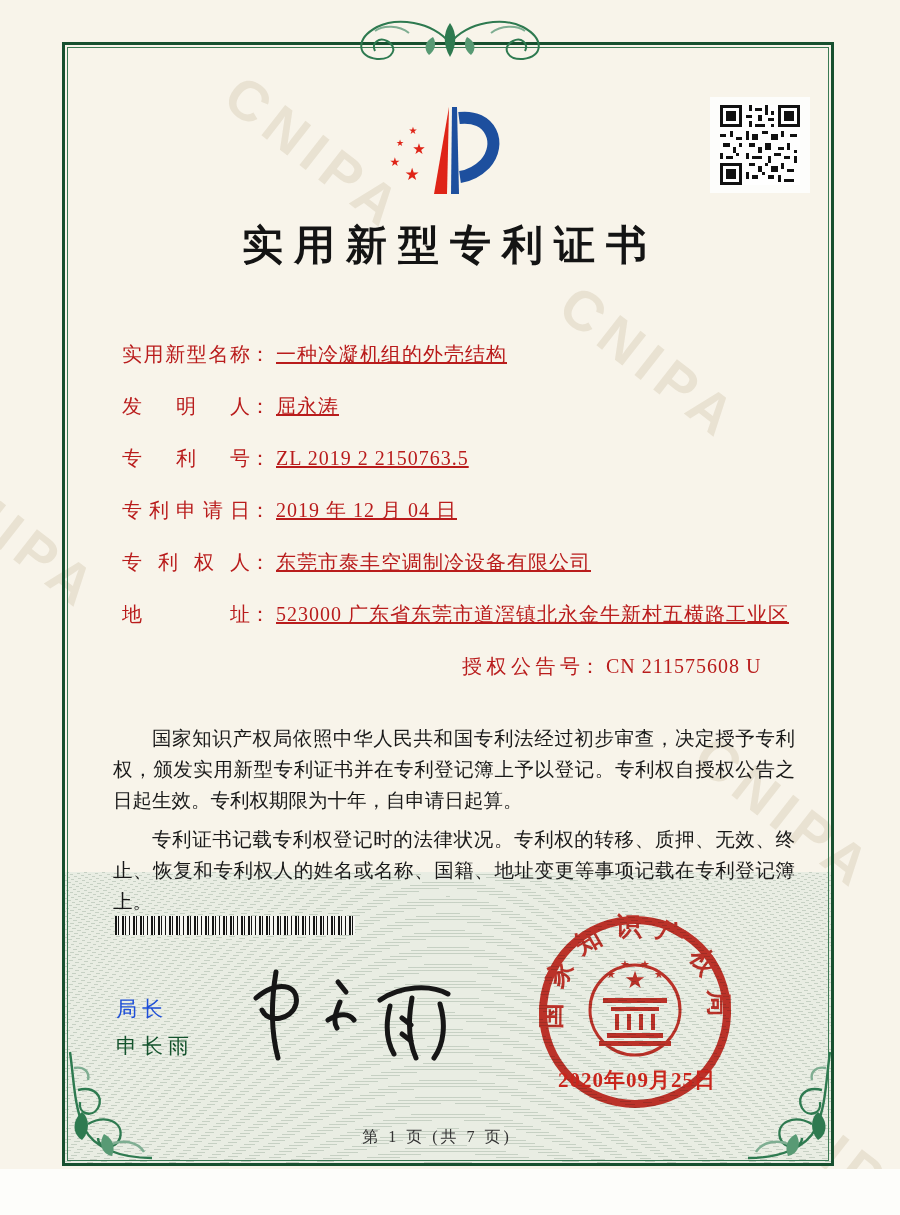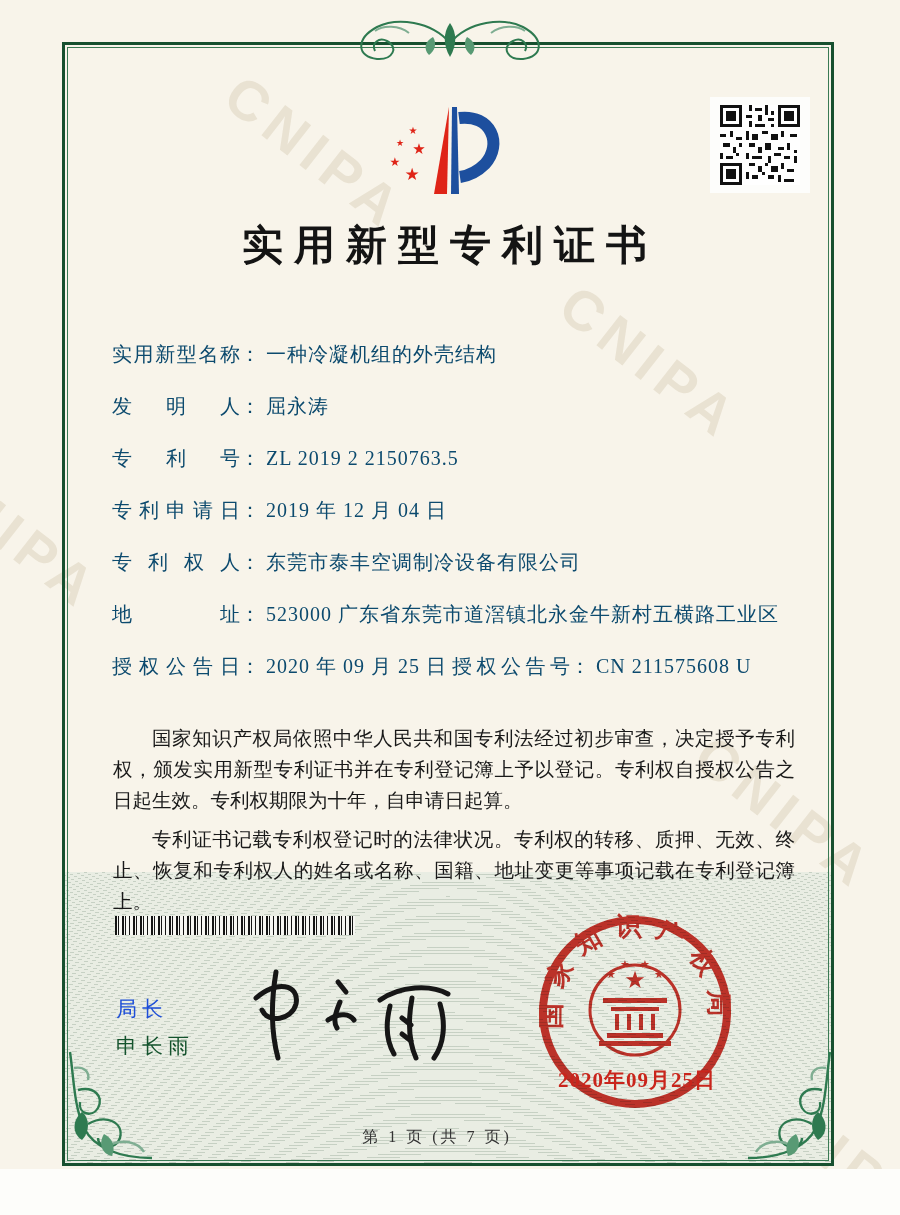--- a/index.html
+++ b/index.html
@@ -50,7 +50,7 @@
     font-size:41px;font-weight:700;letter-spacing:11px;color:#141414;
   }
   
-  .field-row{position:absolute;left:112px;font-size:20px;white-space:nowrap;color:#0c4a6e;}
+  .field-row{position:absolute;left:122px;font-size:20px;white-space:nowrap;color:#b91c1c;text-decoration:underline;}
   .flabel{
     display:inline-block;width:128px;text-align:justify;text-align-last:justify;
     vertical-align:bottom;

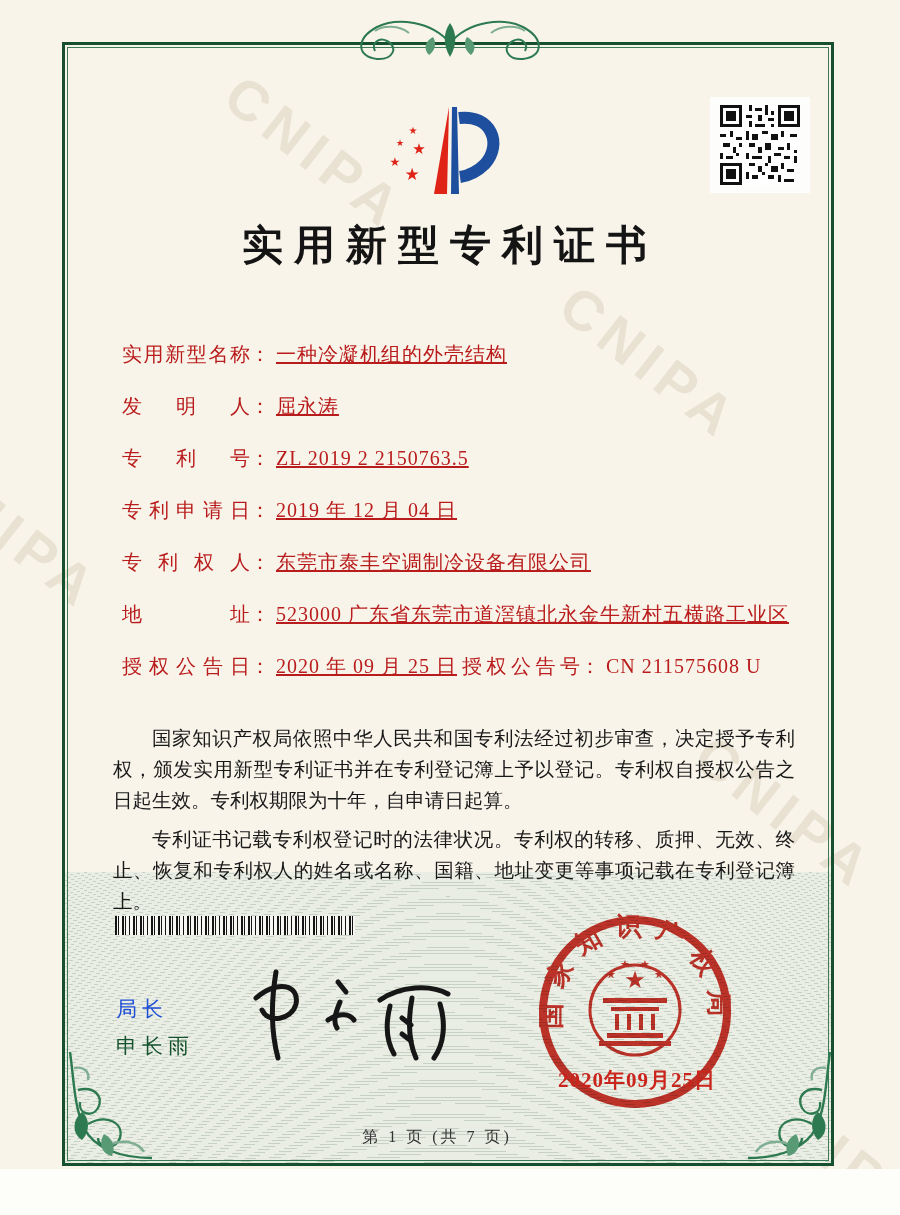--- a/index.html
+++ b/index.html
@@ -247,9 +247,6 @@
     <span class="flabel">地址</span><span class="colon">：</span><span class="fvalue">523000 广东省东莞市道滘镇北永金牛新村五横路工业区</span>
   </div>
   <div class="field-row" style="top:653px;width:700px;">
-    <span>
-      <span class="flabel">授权公告日</span><span class="colon">：</span><span class="fvalue">2020 年 09 月 25 日</span>
-    </span>
     <span class="grant-right">
       <span class="flabel small">授权公告号</span><span class="colon">：</span><span class="fvalue">CN 211575608 U</span>
     </span>

